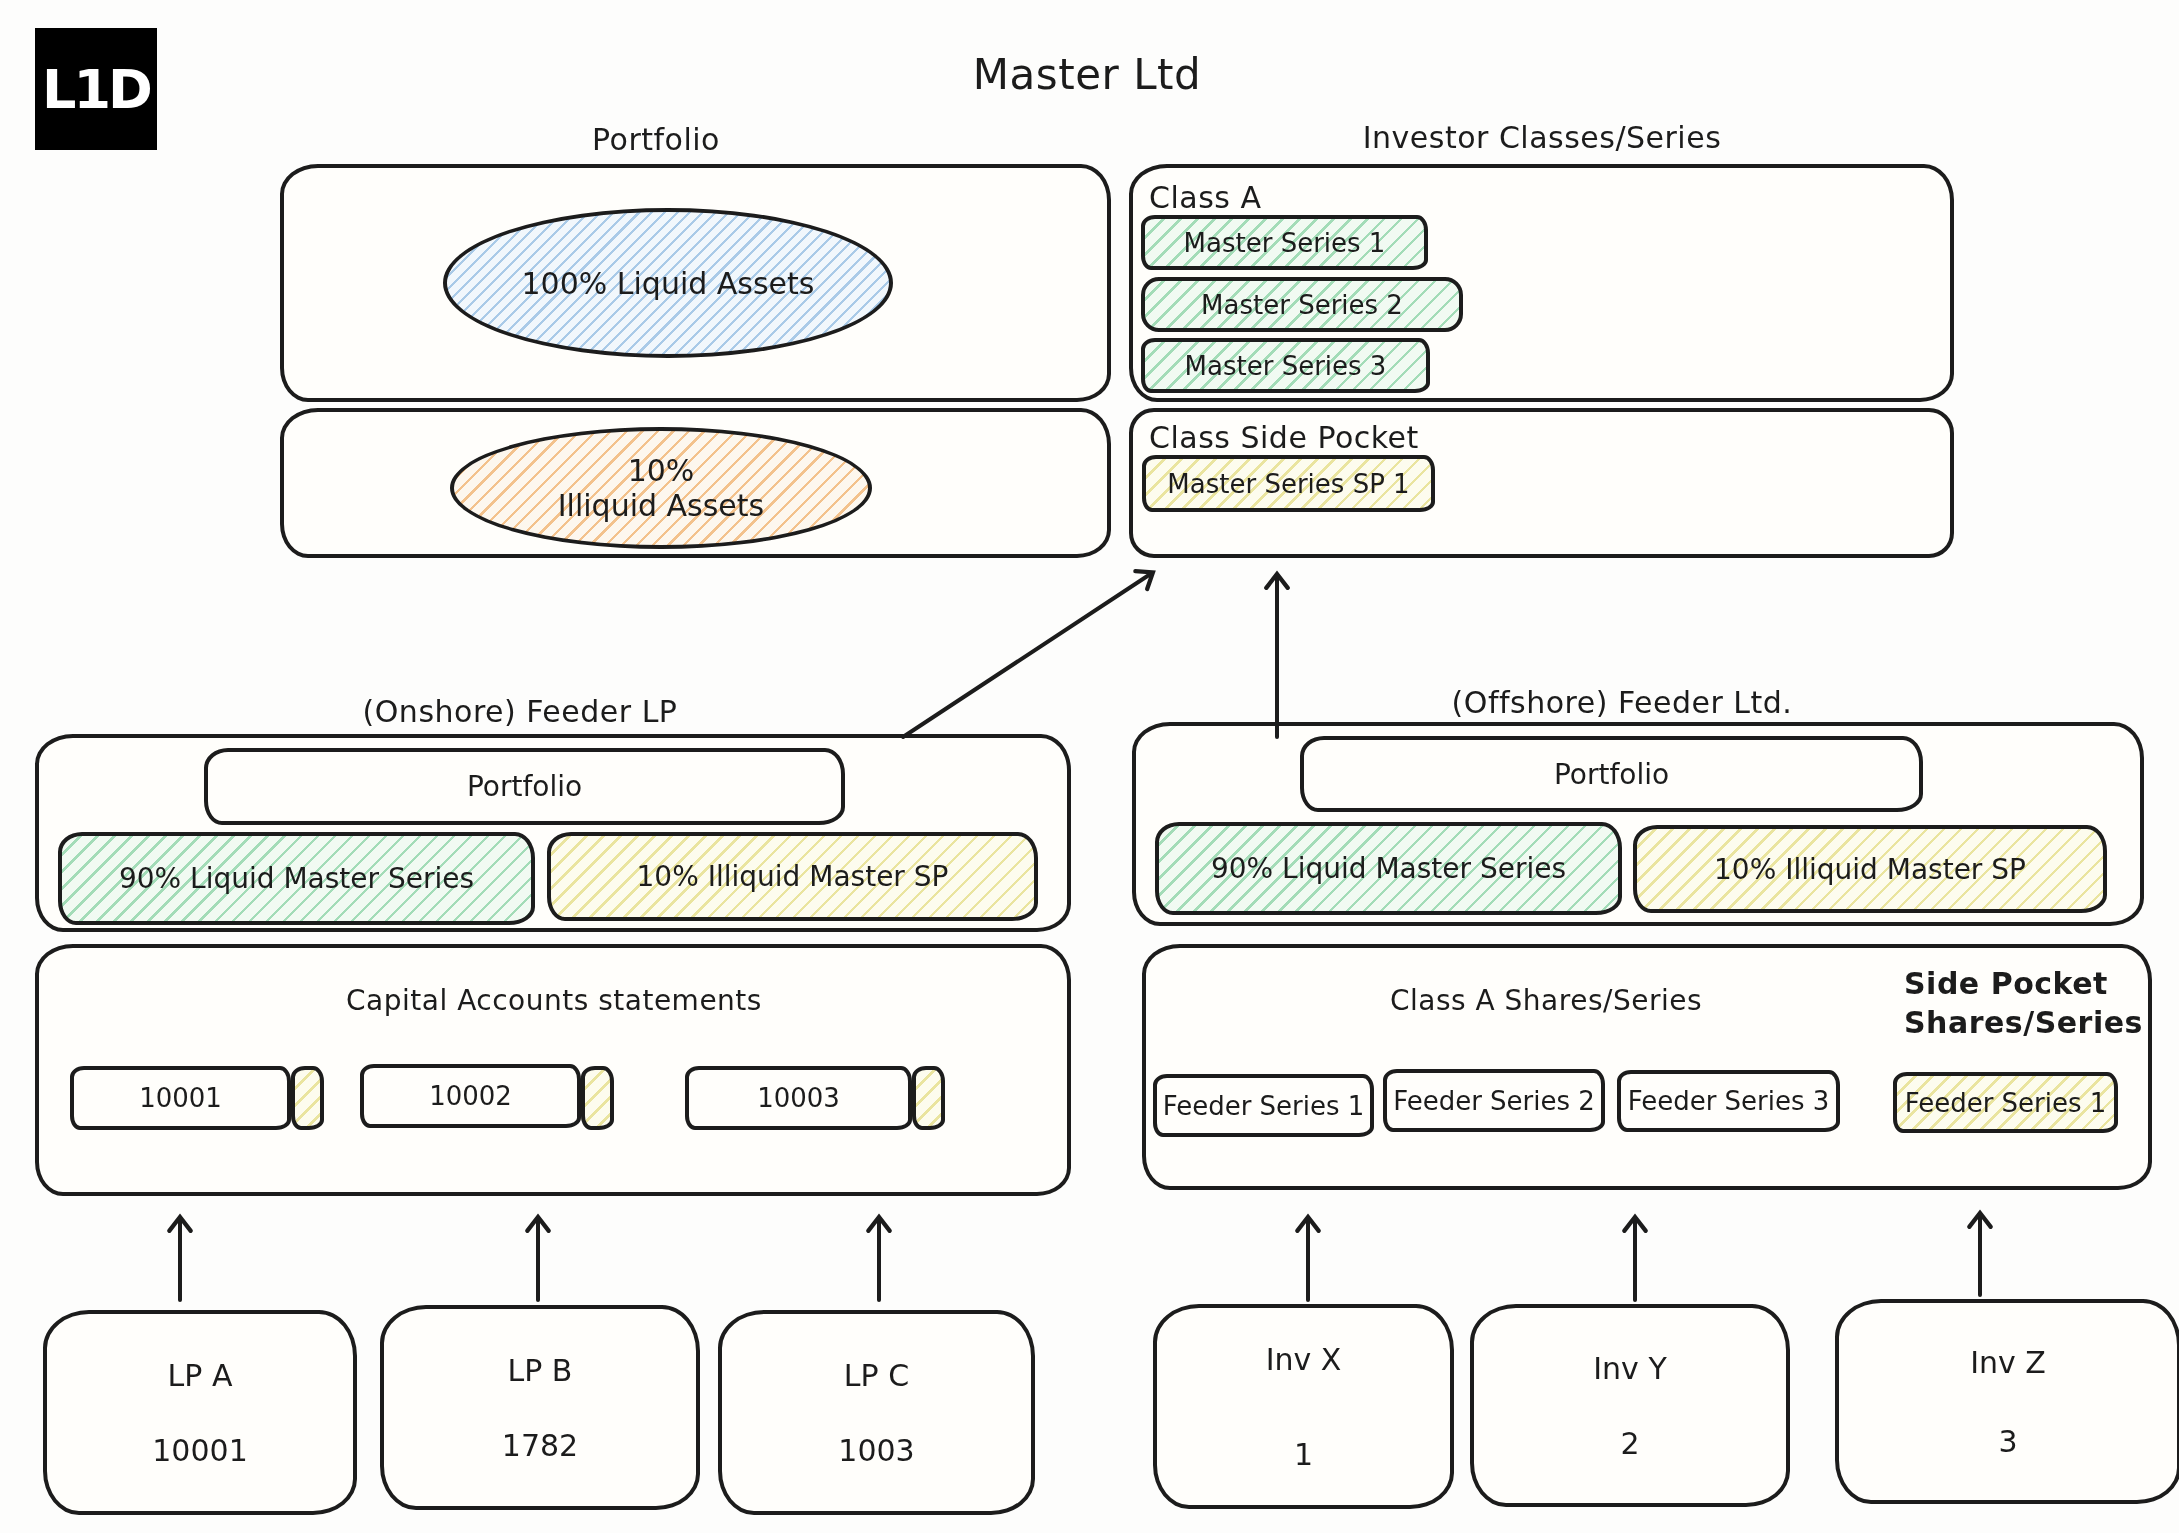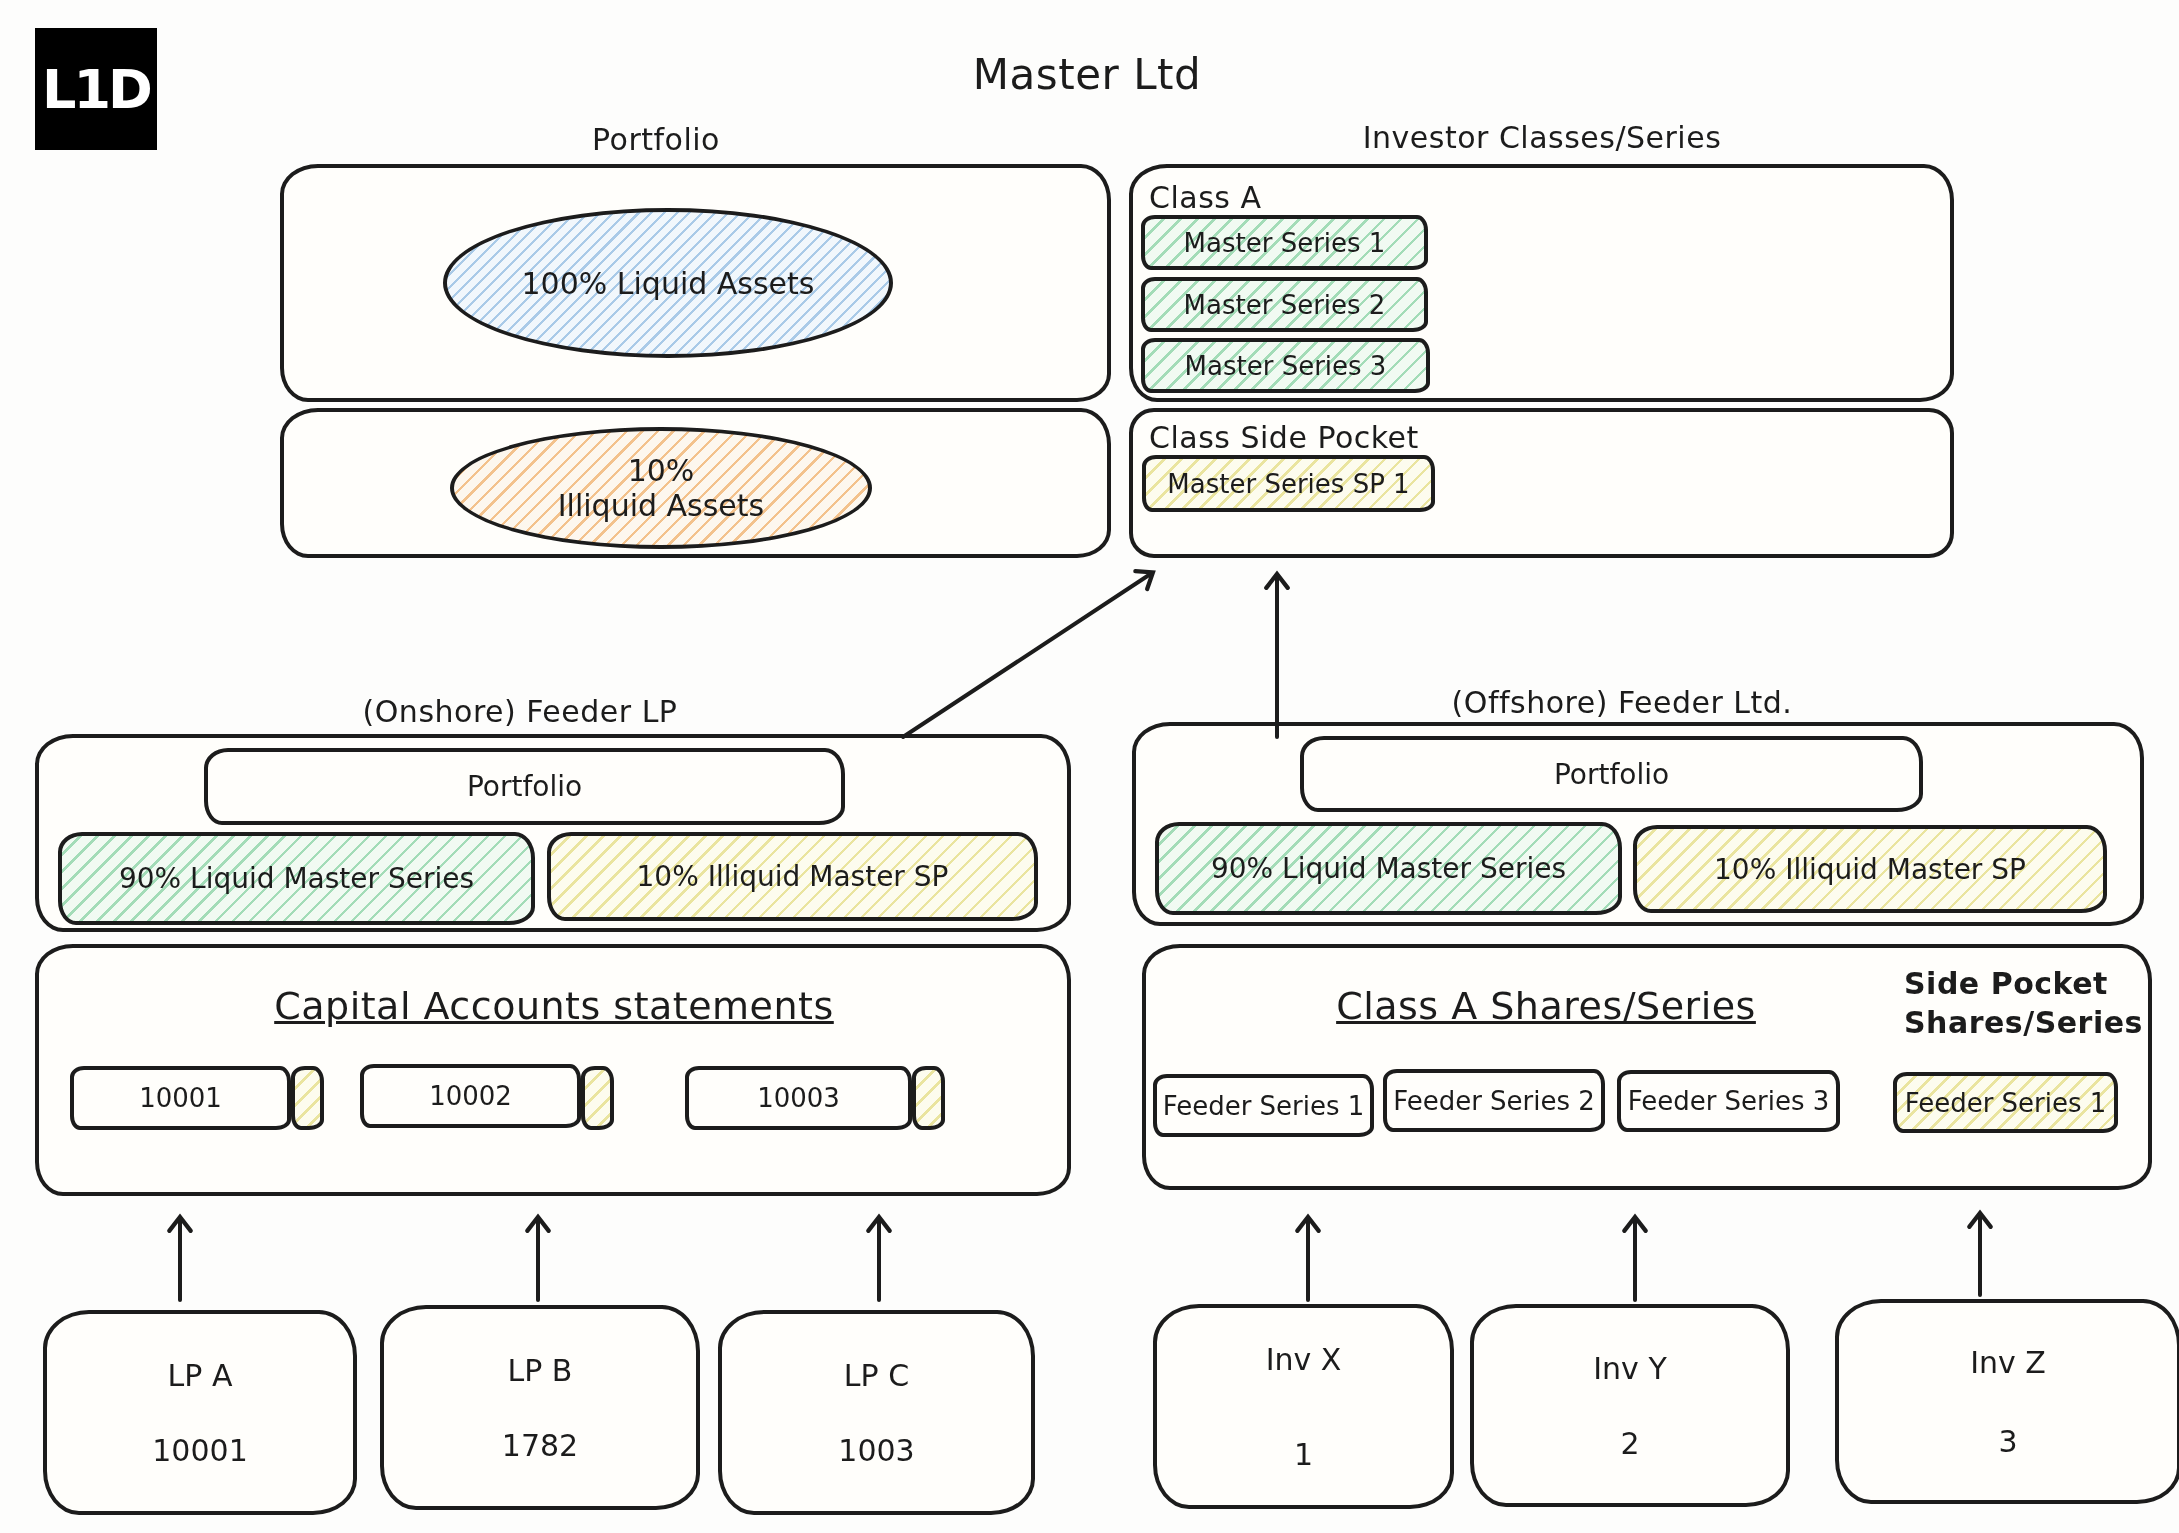--- a/index.html
+++ b/index.html
@@ -55,7 +55,7 @@
     <div class="sketch r-sm hatch-green cen f26" style="left:8px;top:47px;width:287px;height:55px;">
       <span>Master Series 1</span>
     </div>
-    <div class="sketch r-sm hatch-green cen f26" style="left:8px;top:109px;width:287px;height:55px;">
+    <div class="sketch r-sm hatch-green cen f26" style="left:8px;top:109px;width:322px;height:55px;border-radius:18px;">
       <span>Master Series 2</span>
     </div>
     <div class="sketch r-sm hatch-green cen f26" style="left:8px;top:170px;width:289px;height:55px;">

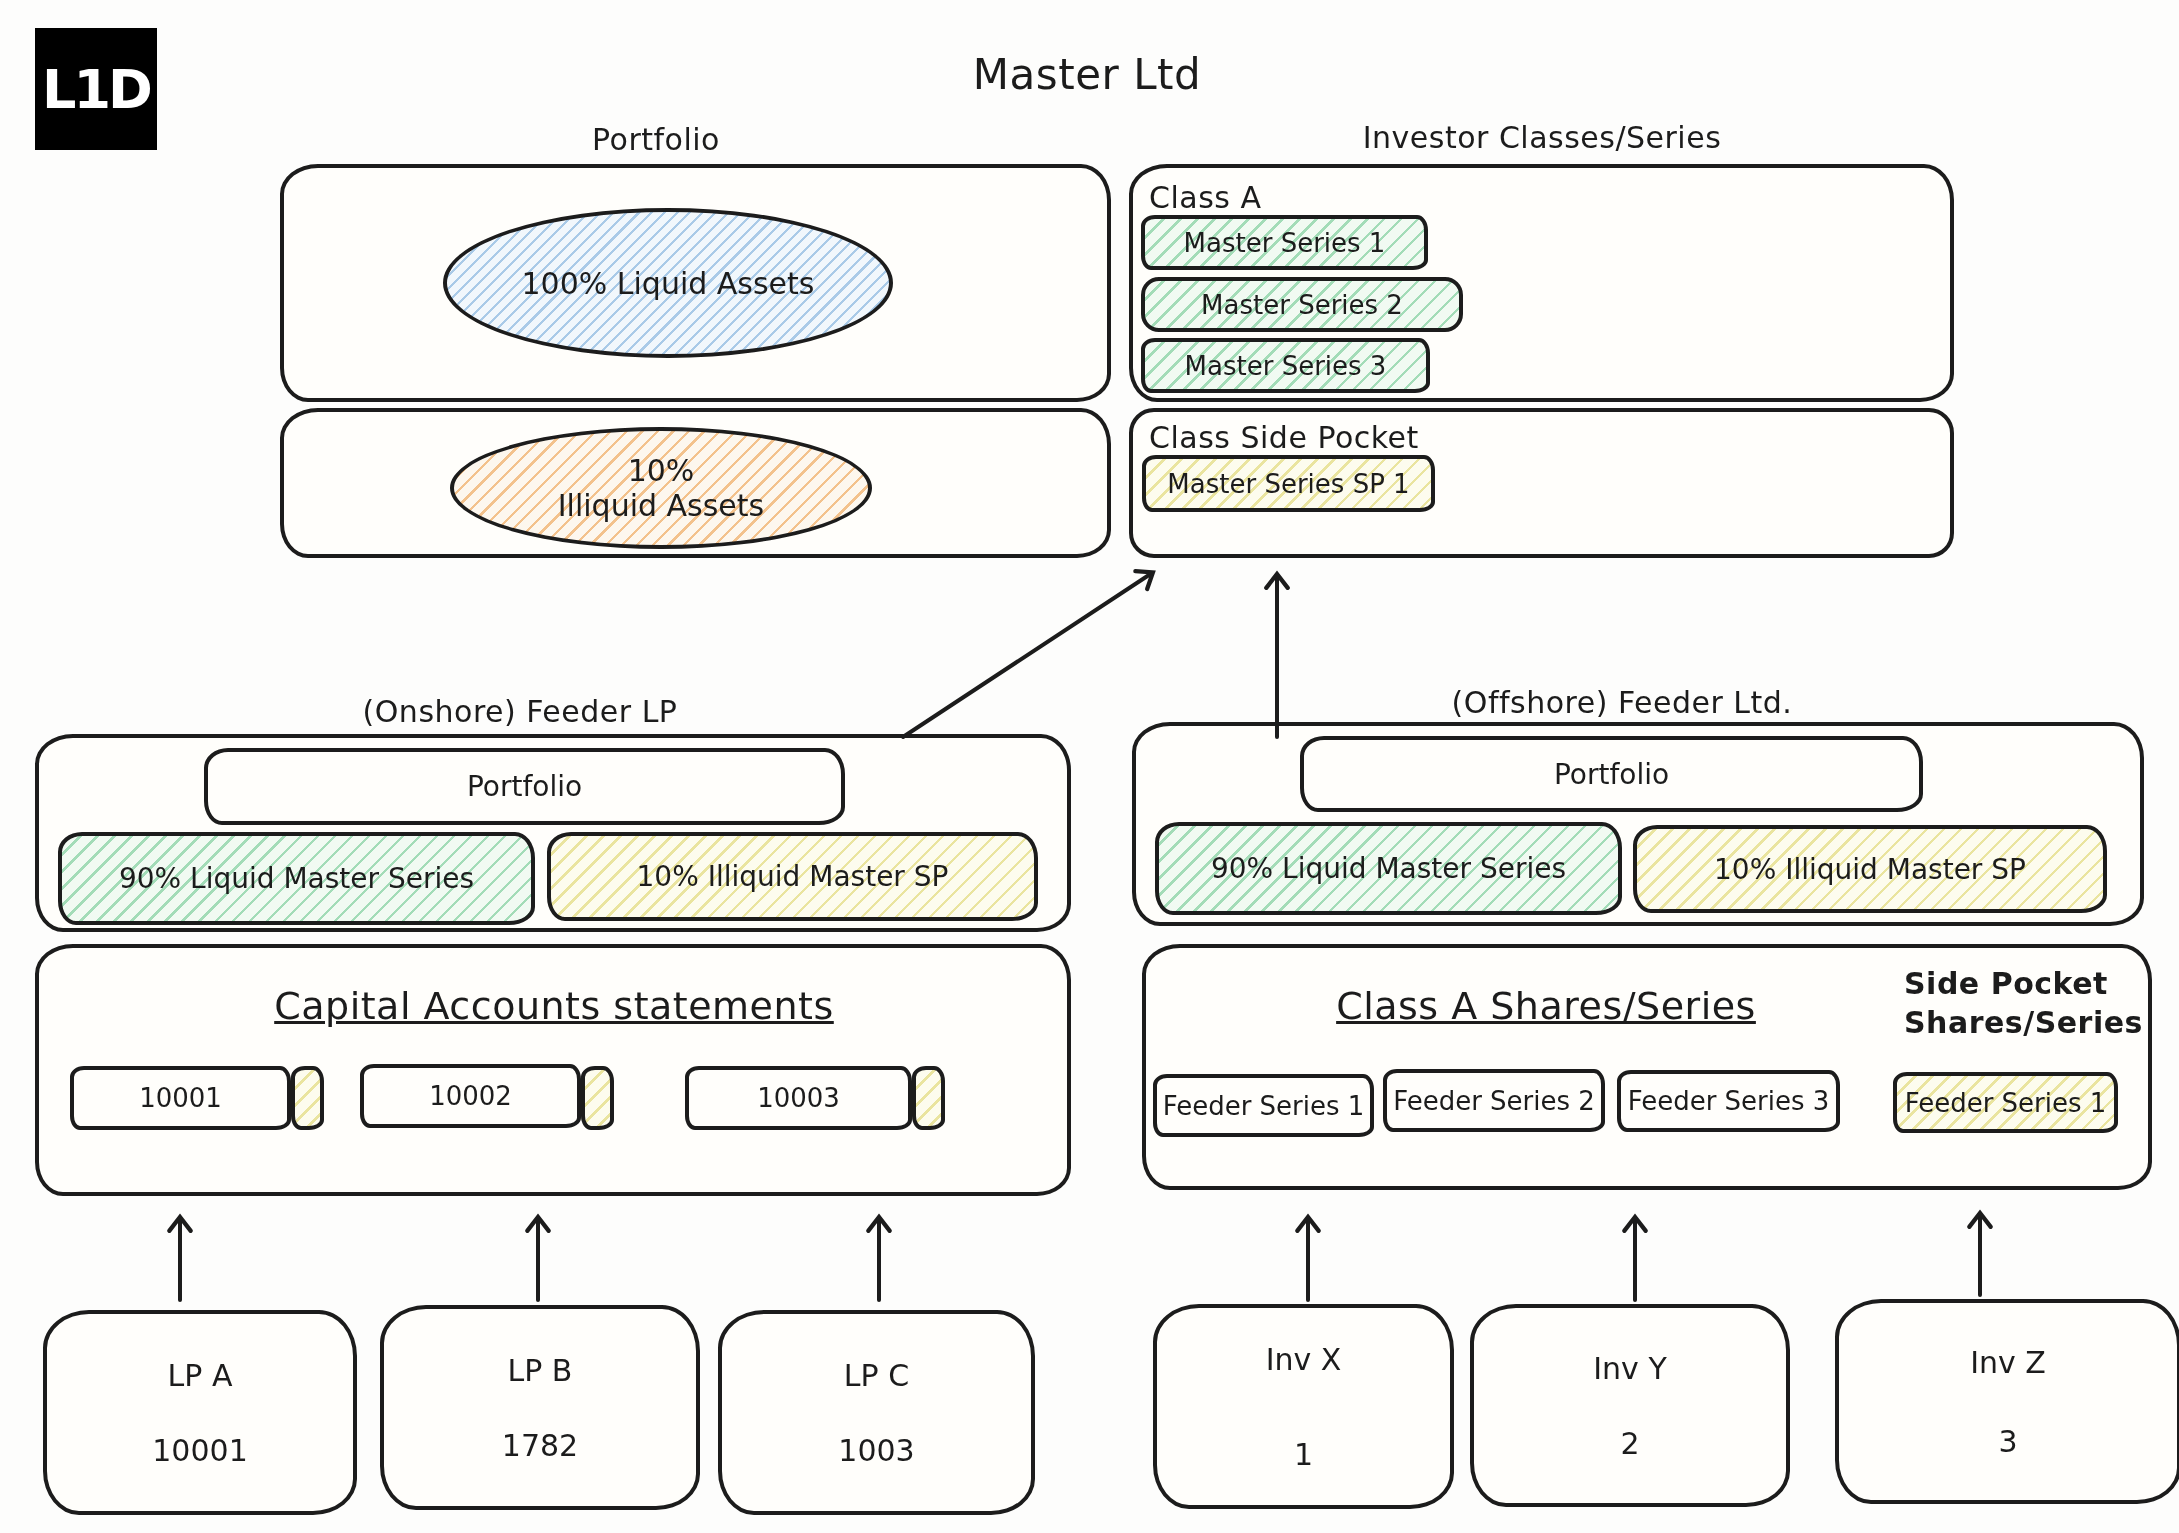--- a/index.html
+++ b/index.html
@@ -12,7 +12,7 @@
   .r-inv{border-radius:46px 38px 44px 36px / 38px 46px 36px 44px;margin-top:7px;}
   .lbl{position:absolute;text-align:center;letter-spacing:.5px;}
   .f42{font-size:42px;}
-  .f32{font-size:38px;text-decoration:underline;}
+  .f32{font-size:28px;}
   .f30{font-size:30px;}
   .f28{font-size:28px;}
   .f26{font-size:26px;}

